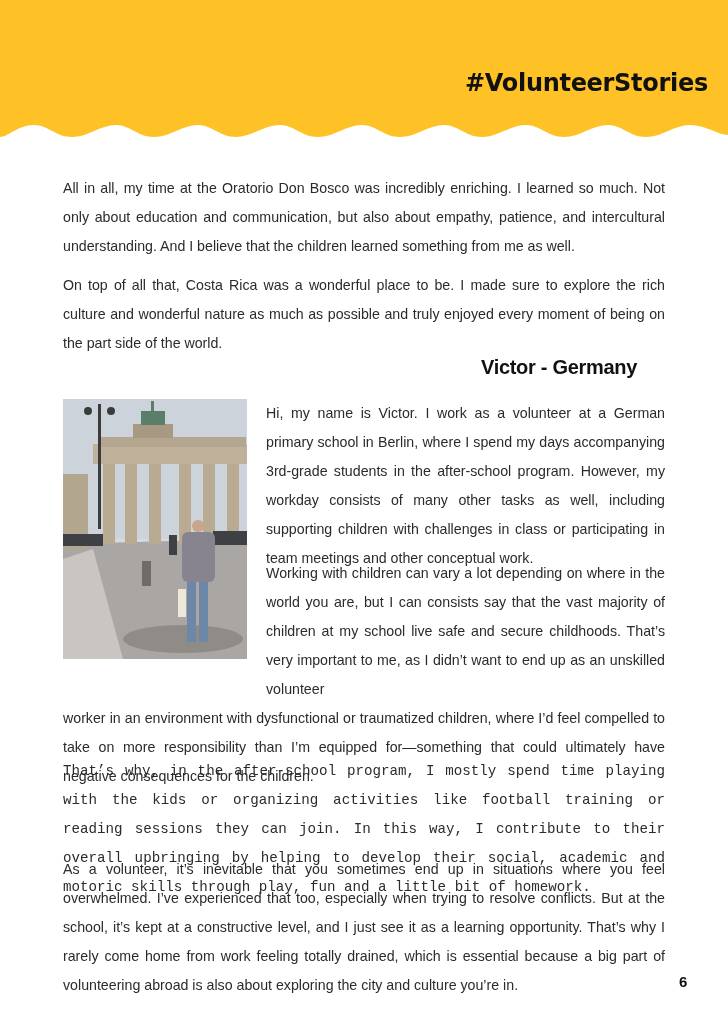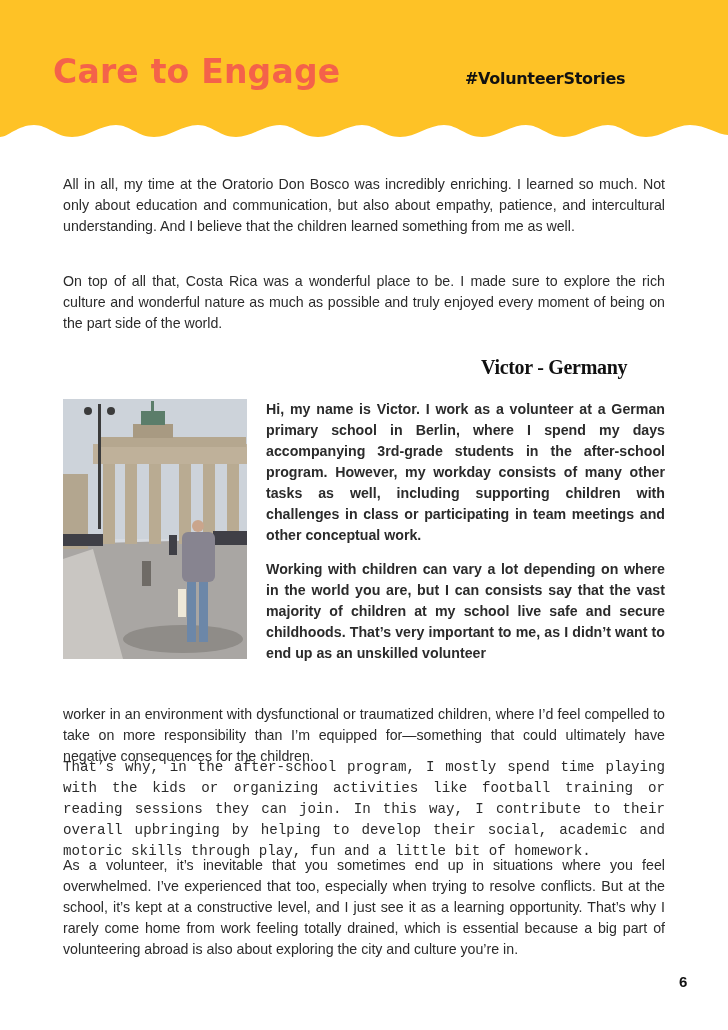--- a/index.html
+++ b/index.html
@@ -32,7 +32,6 @@
       C220,137 212,125 198,125 C182,125 170,137 154,137 C138,137 130,125 116,125 C100,125 88,137 72,137
       C56,137 48,125 34,125 C18,125 8,137 0,137 Z"></path>
   </svg>
-  <div class="brand">Care to Engage</div>
   <div class="hashtag">#VolunteerStories</div>
 </div>
 

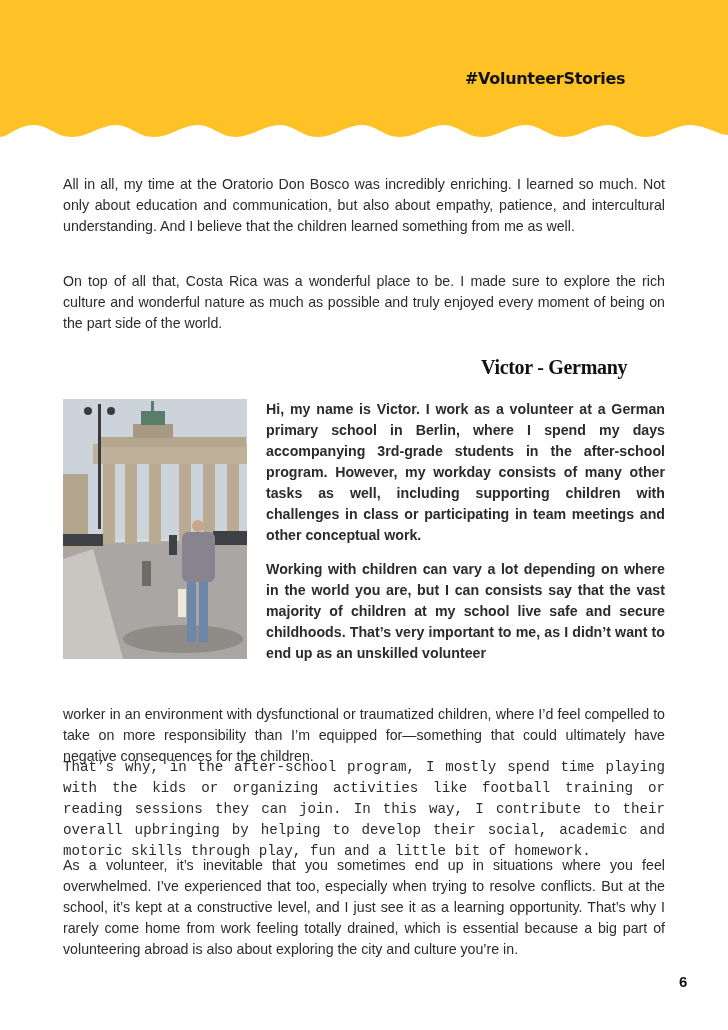--- a/index.html
+++ b/index.html
@@ -9,7 +9,7 @@
   .header svg { position:absolute; left:0; top:0; }
   .brand { position:absolute; left:53px; top:52px; font-size:33px; font-weight:bold; color:#f4624a;
            letter-spacing:0.2px; font-family:"DejaVu Sans", sans-serif; }
-  .hashtag { position:absolute; left:465px; top:69px; font-size:16px; font-weight:bold; color:#111;
+  .hashtag { position:absolute; left:465px; top:69px; font-size:24px; font-weight:bold; color:#111;
              font-family:"DejaVu Sans", sans-serif; letter-spacing:-0.3px; }
   .para { position:absolute; left:63px; width:602px; font-size:14.2px; line-height:21px;
           text-align:justify; color:#2b2b2b; margin:0; }

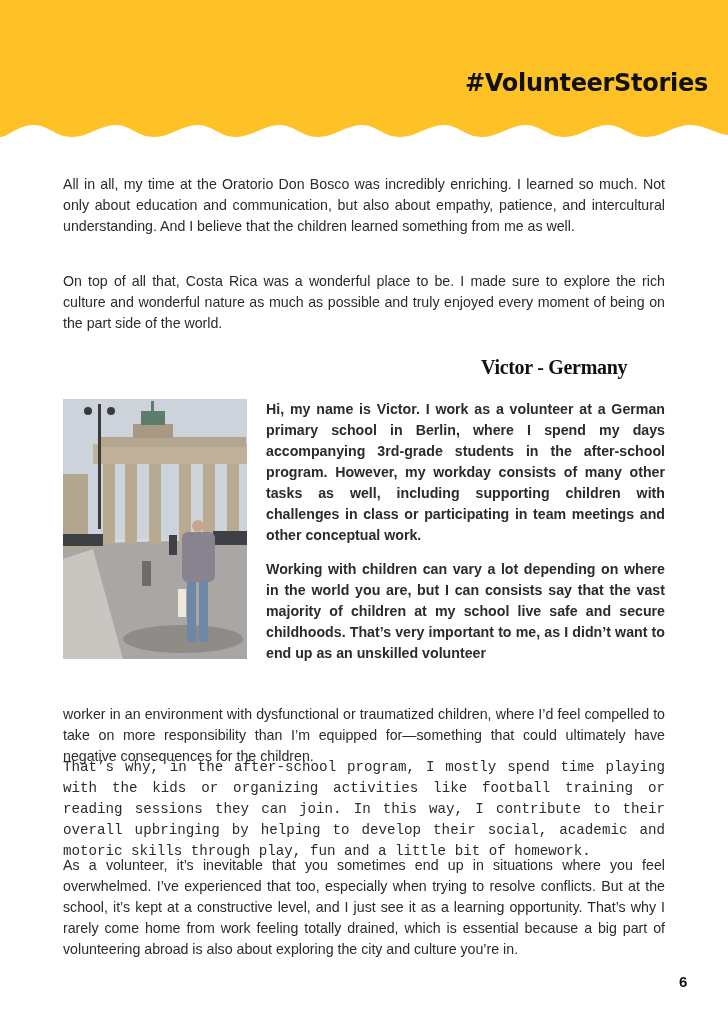--- a/index.html
+++ b/index.html
@@ -11,7 +11,7 @@
            letter-spacing:0.2px; font-family:"DejaVu Sans", sans-serif; }
   .hashtag { position:absolute; left:465px; top:69px; font-size:24px; font-weight:bold; color:#111;
              font-family:"DejaVu Sans", sans-serif; letter-spacing:-0.3px; }
-  .para { position:absolute; left:63px; width:602px; font-size:14.2px; line-height:21px;
+  .para { position:absolute; left:63px; width:602px; font-size:14.2px; line-height:29px;
           text-align:justify; color:#2b2b2b; margin:0; }
   .para.last-left { text-align-last:left; }
   .subhead { position:absolute; left:481px; top:356px; font-size:20px; font-weight:bold; color:#111;

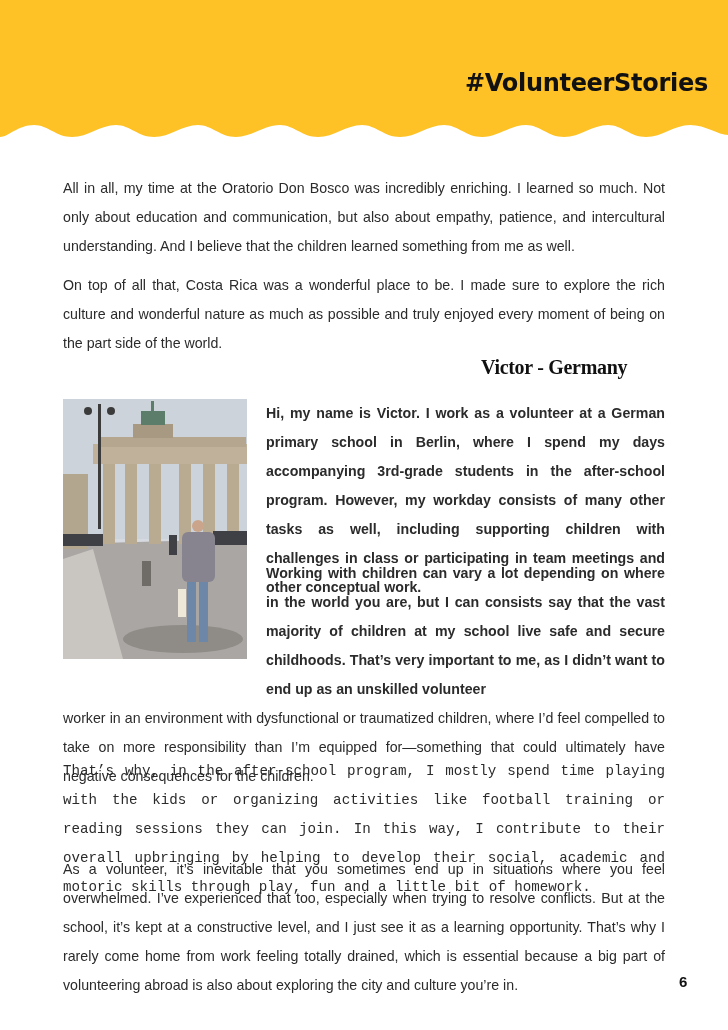--- a/index.html
+++ b/index.html
@@ -15,7 +15,7 @@
           text-align:justify; color:#2b2b2b; margin:0; }
   .para.last-left { text-align-last:left; }
   .subhead { position:absolute; left:481px; top:356px; font-size:20px; font-weight:bold; color:#111;
-             font-family:Liberation Serif, serif; letter-spacing:-0.3px; }
+             font-family:Liberation Sans, sans-serif; letter-spacing:-0.3px; }
   .photo { position:absolute; left:63px; top:399px; width:184px; height:260px; overflow:hidden; }
   .side { left:266px; width:399px;font-weight:bold; }
   .page-num { position:absolute; left:679px; top:973px; font-size:15px; font-weight:bold; color:#111; }

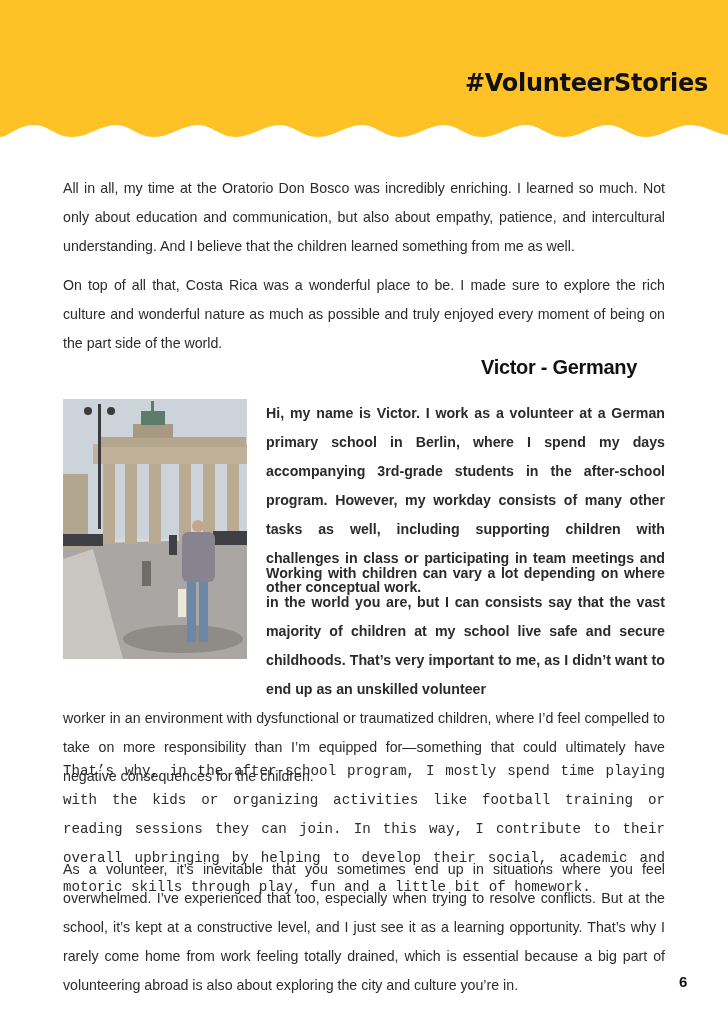--- a/index.html
+++ b/index.html
@@ -17,7 +17,7 @@
   .subhead { position:absolute; left:481px; top:356px; font-size:20px; font-weight:bold; color:#111;
              font-family:Liberation Sans, sans-serif; letter-spacing:-0.3px; }
   .photo { position:absolute; left:63px; top:399px; width:184px; height:260px; overflow:hidden; }
-  .side { left:266px; width:399px;font-weight:bold; }
+  .side { left:266px; width:399px; }
   .page-num { position:absolute; left:679px; top:973px; font-size:15px; font-weight:bold; color:#111; }
 </style>
 </head>

